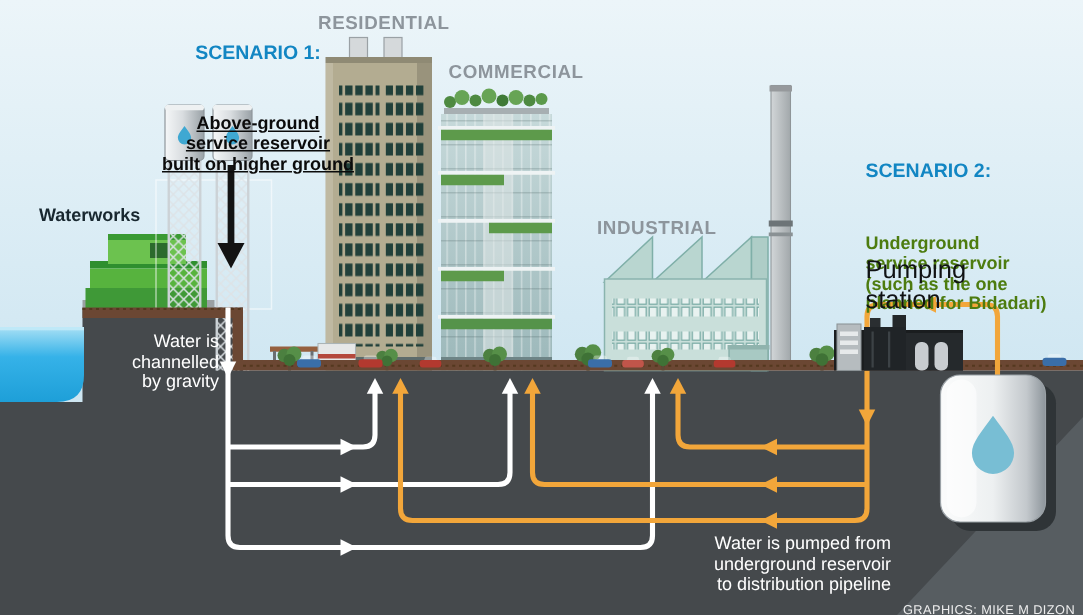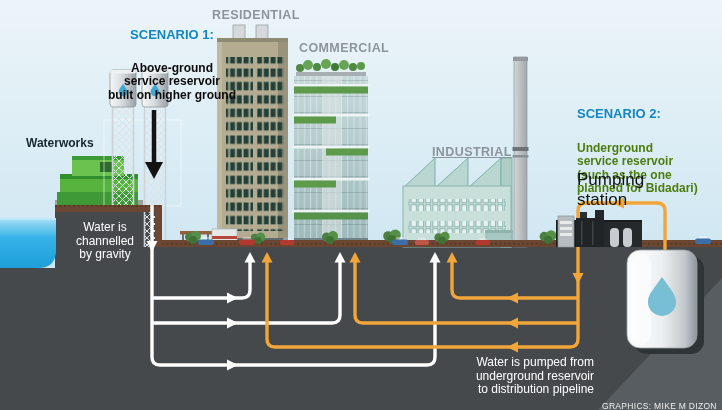--- a/index.html
+++ b/index.html
@@ -12,7 +12,7 @@
   .scene{position:absolute;left:0;top:0;}
   .txt{position:absolute;white-space:pre-line;}
   .s1-block{left:76px;top:9px;width:192px;text-align:center;}
-  .s1-title{color:#1286c3;font-weight:700;font-size:13px;margin-bottom:2px;}
+  .s1-title{color:#1286c3;font-weight:700;font-size:13px;margin-bottom:16px;}
   .s1-body{color:#0b0b0b;font-weight:700;font-size:12px;line-height:1.12;}
   .lbl-waterworks{left:26px;top:136px;font-size:12px;font-weight:600;color:#18272f;}
   .lbl-zone{color:#8d959c;font-weight:700;font-size:12.5px;letter-spacing:.4px;}

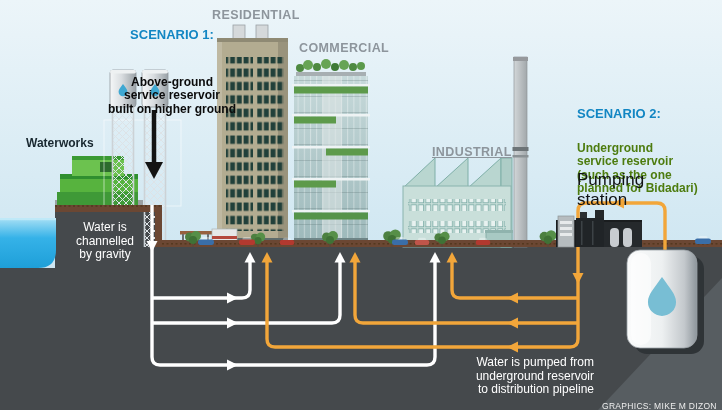--- a/index.html
+++ b/index.html
@@ -13,7 +13,7 @@
   .txt{position:absolute;white-space:pre-line;}
   .s1-block{left:76px;top:9px;width:192px;text-align:center;}
   .s1-title{color:#1286c3;font-weight:700;font-size:13px;margin-bottom:16px;}
-  .s1-body{color:#0b0b0b;font-weight:700;font-size:12px;line-height:1.12;}
+  .s1-body{color:#0b0b0b;font-weight:700;font-size:12px;line-height:1.12;text-decoration:underline;}
   .lbl-waterworks{left:26px;top:136px;font-size:12px;font-weight:600;color:#18272f;}
   .lbl-zone{color:#8d959c;font-weight:700;font-size:12.5px;letter-spacing:.4px;}
   .lbl-res{left:212px;top:8px;}

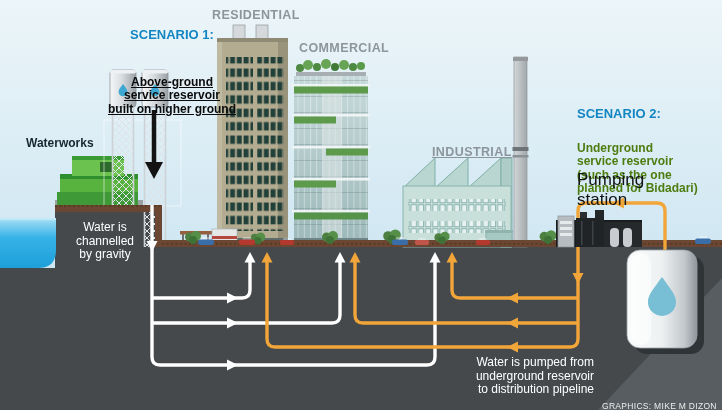--- a/index.html
+++ b/index.html
@@ -20,7 +20,7 @@
   .lbl-com{left:299px;top:41px;}
   .lbl-ind{left:432px;top:145px;text-decoration:underline;}
   .s2-block{left:577px;top:88px;width:142px;text-align:left;}
-  .s2-title{color:#1286c3;font-weight:700;font-size:13px;margin-bottom:3px;}
+  .s2-title{color:#1286c3;font-weight:700;font-size:13px;margin-bottom:17px;}
   .s2-body{color:#4d7c0f;font-weight:700;font-size:12px;line-height:1.12;}
   .lbl-pumping{left:577px;top:170px;font-size:17px;color:#101214;line-height:1.15;}
   .note{color:#ffffff;font-size:12px;line-height:1.14;}

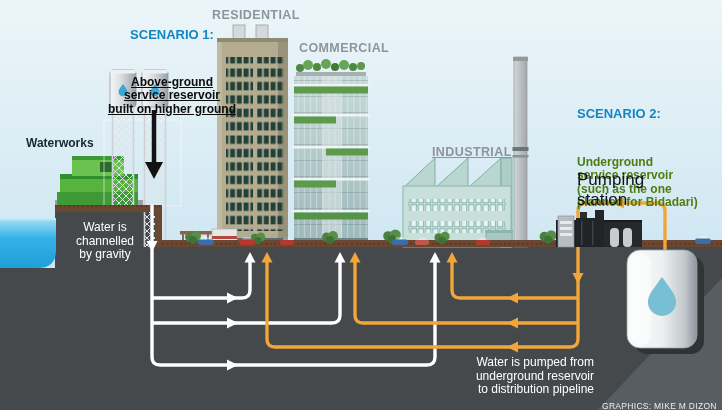--- a/index.html
+++ b/index.html
@@ -18,7 +18,7 @@
   .lbl-zone{color:#8d959c;font-weight:700;font-size:12.5px;letter-spacing:.4px;}
   .lbl-res{left:212px;top:8px;}
   .lbl-com{left:299px;top:41px;}
-  .lbl-ind{left:432px;top:145px;text-decoration:underline;}
+  .lbl-ind{left:398px;top:145px;}
   .s2-block{left:577px;top:88px;width:142px;text-align:left;}
   .s2-title{color:#1286c3;font-weight:700;font-size:13px;margin-bottom:17px;}
   .s2-body{color:#4d7c0f;font-weight:700;font-size:12px;line-height:1.12;}

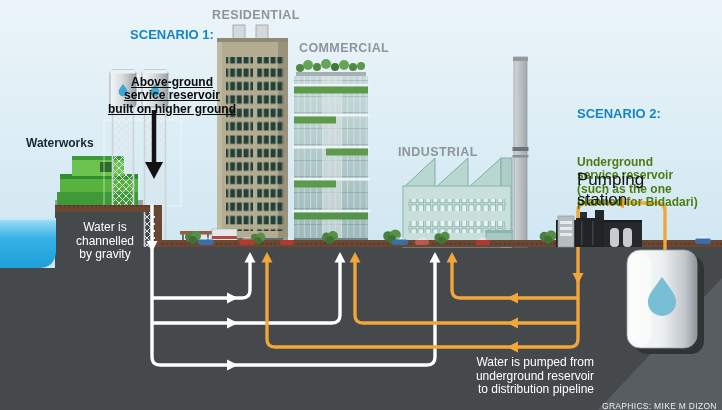--- a/index.html
+++ b/index.html
@@ -24,7 +24,7 @@
   .s2-body{color:#4d7c0f;font-weight:700;font-size:12px;line-height:1.12;}
   .lbl-pumping{left:577px;top:170px;font-size:17px;color:#101214;line-height:1.15;}
   .note{color:#ffffff;font-size:12px;line-height:1.14;}
-  .note-gravity{left:64px;top:221px;width:82px;text-align:center;}
+  .note-gravity{left:64px;top:221px;width:82px;text-align:right;}
   .note-pumped{left:450px;top:356px;width:144px;text-align:right;}
   .credit{left:602px;top:401px;font-size:8.5px;font-weight:400;letter-spacing:.3px;color:#ededed;white-space:nowrap;}
 </style>

